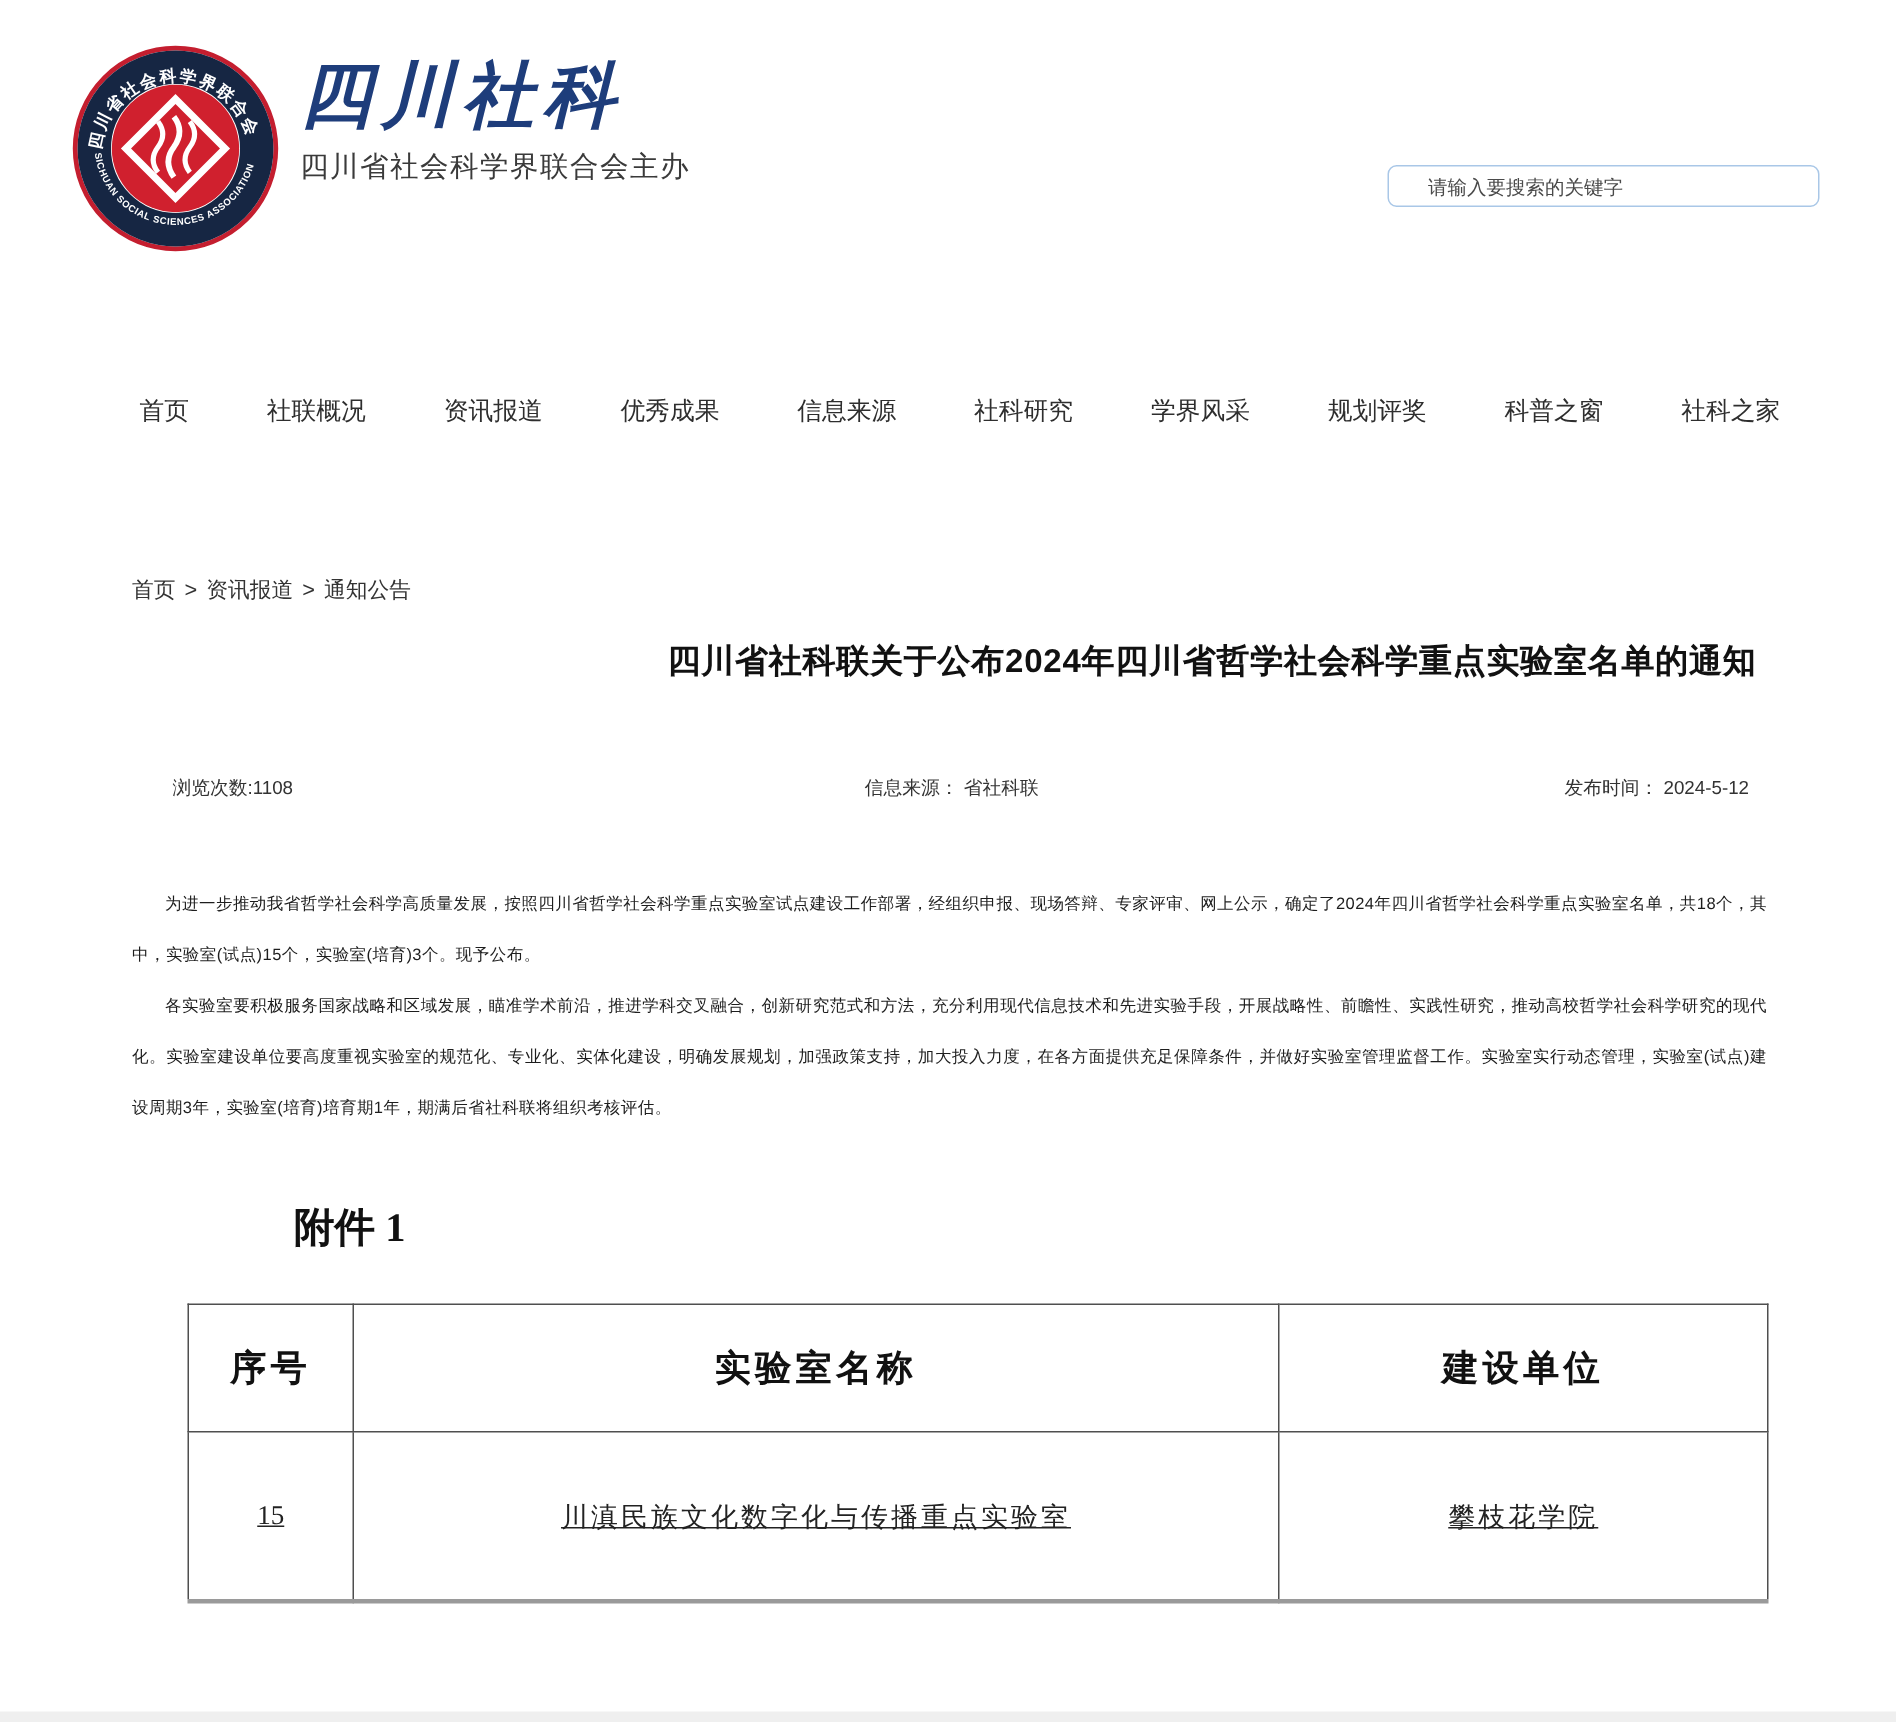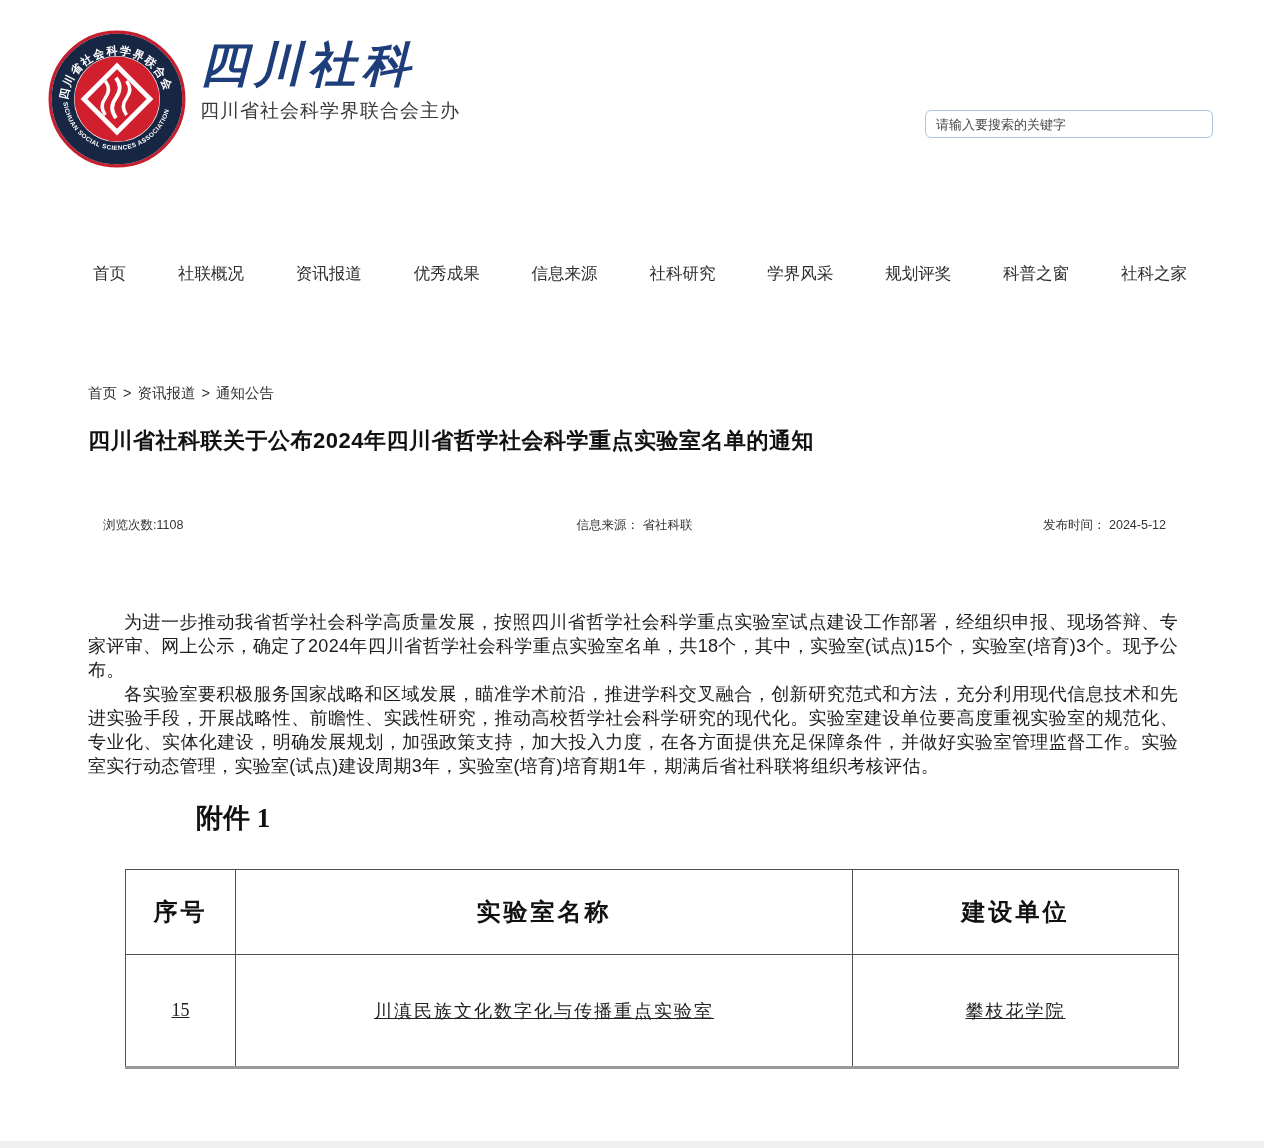--- a/index.html
+++ b/index.html
@@ -20,7 +20,7 @@
 
   .search-box { position: absolute; top: 110px; left: 925px; width: 288px; height: 28px; }
   .search-input { width: 100%; height: 100%; border: 1px solid #a9c7e7; border-radius: 6px;
-    padding: 0 10px; font-size: 13px; color: #333; outline: none;
+    padding: 0 26px; font-size: 13px; color: #333; outline: none;
     font-family: "Liberation Sans", sans-serif; background: #fff; }
   .search-input::placeholder { color: #4a4a4a; opacity: 1; }
 

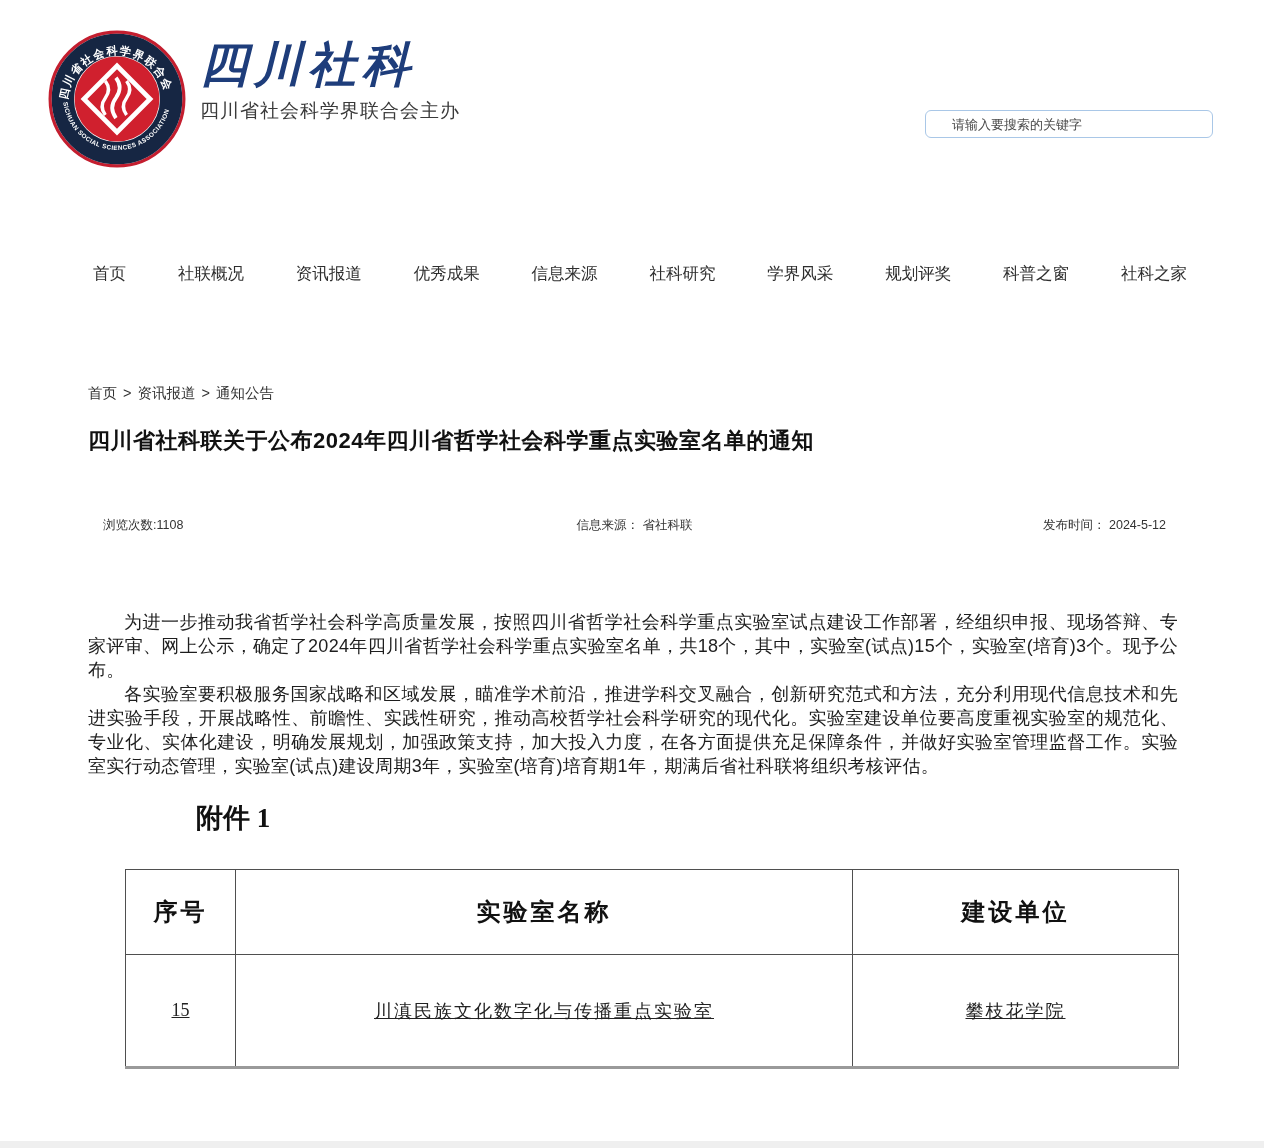--- a/index.html
+++ b/index.html
@@ -37,7 +37,7 @@
 
   
   .article-title { position: absolute; top: 426px; left: 88px; right: 93px;
-    text-align: left; font-size: 22px; font-weight: bold; color: #111; letter-spacing: 0.5px; }
+    text-align: right; font-size: 22px; font-weight: bold; color: #111; letter-spacing: 0.5px; }
 
   .meta-row { position: absolute; top: 517px; left: 103px; right: 98px; height: 18px;
     font-size: 12.5px; color: #333; }

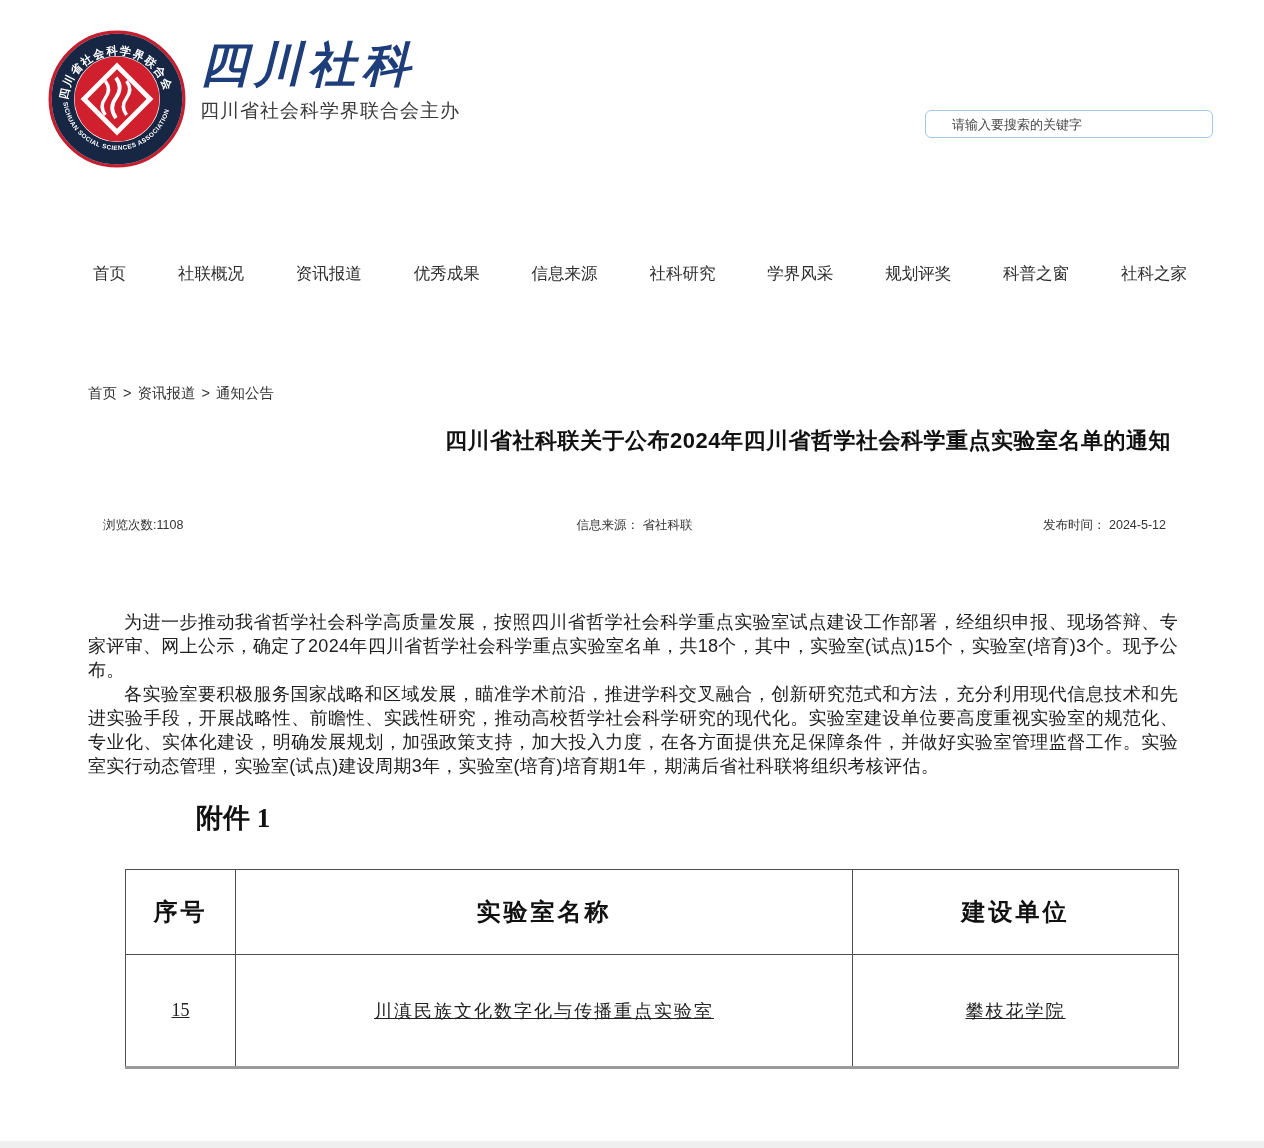--- a/index.html
+++ b/index.html
@@ -41,7 +41,7 @@
 
   .meta-row { position: absolute; top: 517px; left: 103px; right: 98px; height: 18px;
     font-size: 12.5px; color: #333; }
-  .meta-views { position: absolute; left: 0; top: 0; }
+  .meta-views { position: absolute; left: 12px; top: 0; }
   .meta-source { position: absolute; left: 0; right: 0; top: 0; text-align: center; }
   .meta-time { position: absolute; right: 0; top: 0; }
 

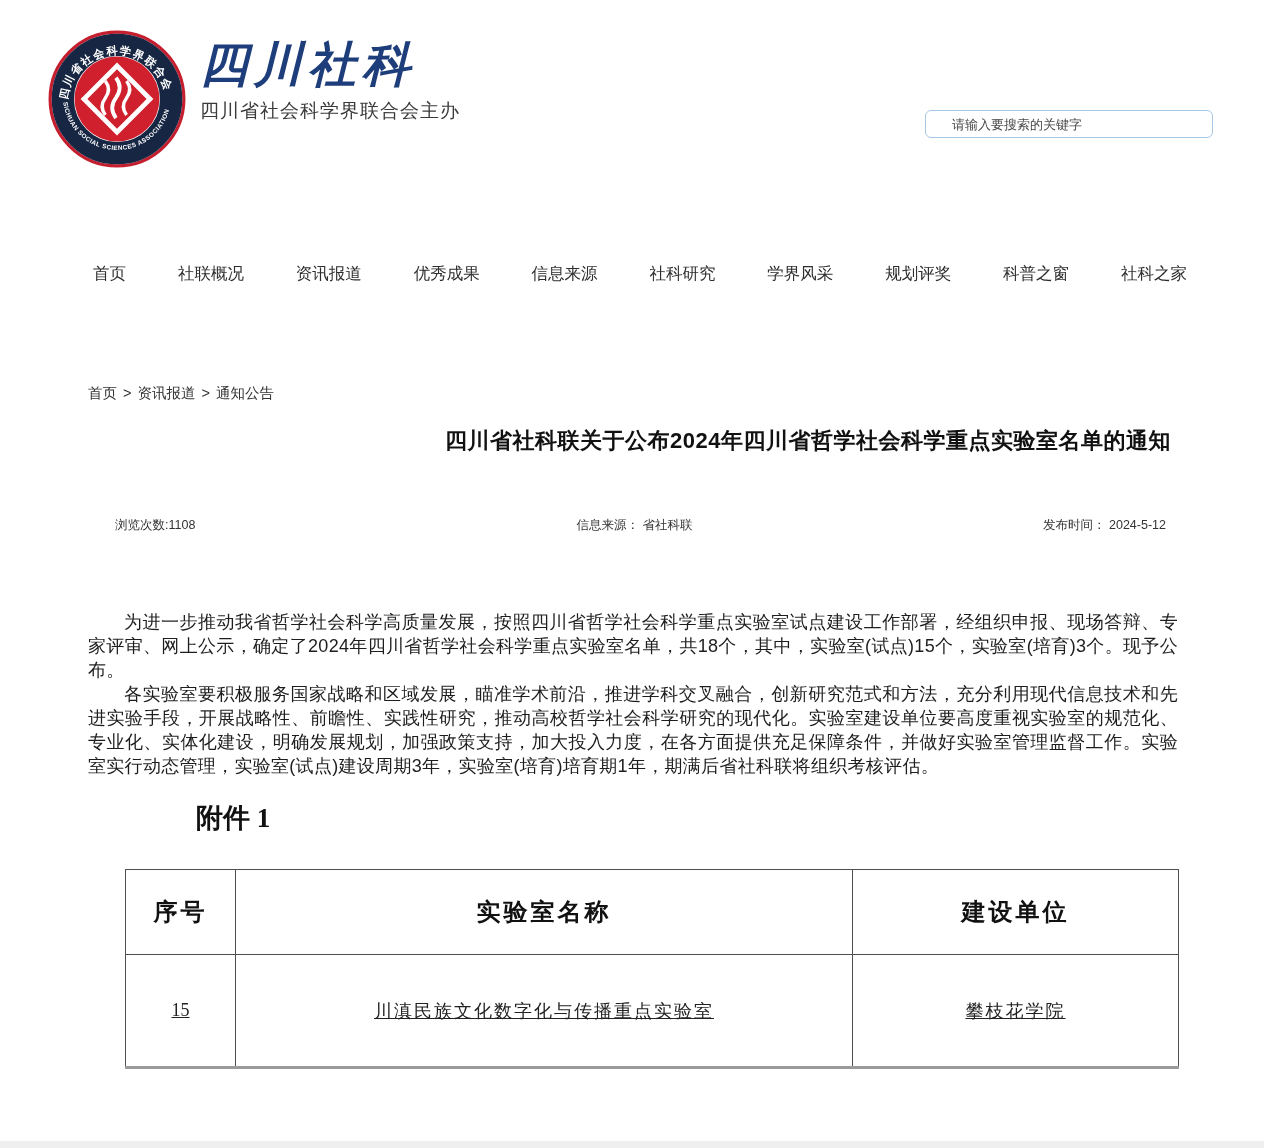--- a/index.html
+++ b/index.html
@@ -46,8 +46,8 @@
   .meta-time { position: absolute; right: 0; top: 0; }
 
   .paragraphs { position: absolute; top: 586px; left: 88px; width: 1090px;
-    font-size: 18px; color: #1d1d1d; line-height: 24px; text-align: justify;
-    letter-spacing: 0.3px; margin-top: 24px; }
+    font-size: 11px; color: #1d1d1d; line-height: 34px; text-align: justify;
+    letter-spacing: 0.3px; }
   .paragraphs p { text-indent: 2em; margin: 0; }
 
   .attachment { position: absolute; top: 800px; left: 196px;

